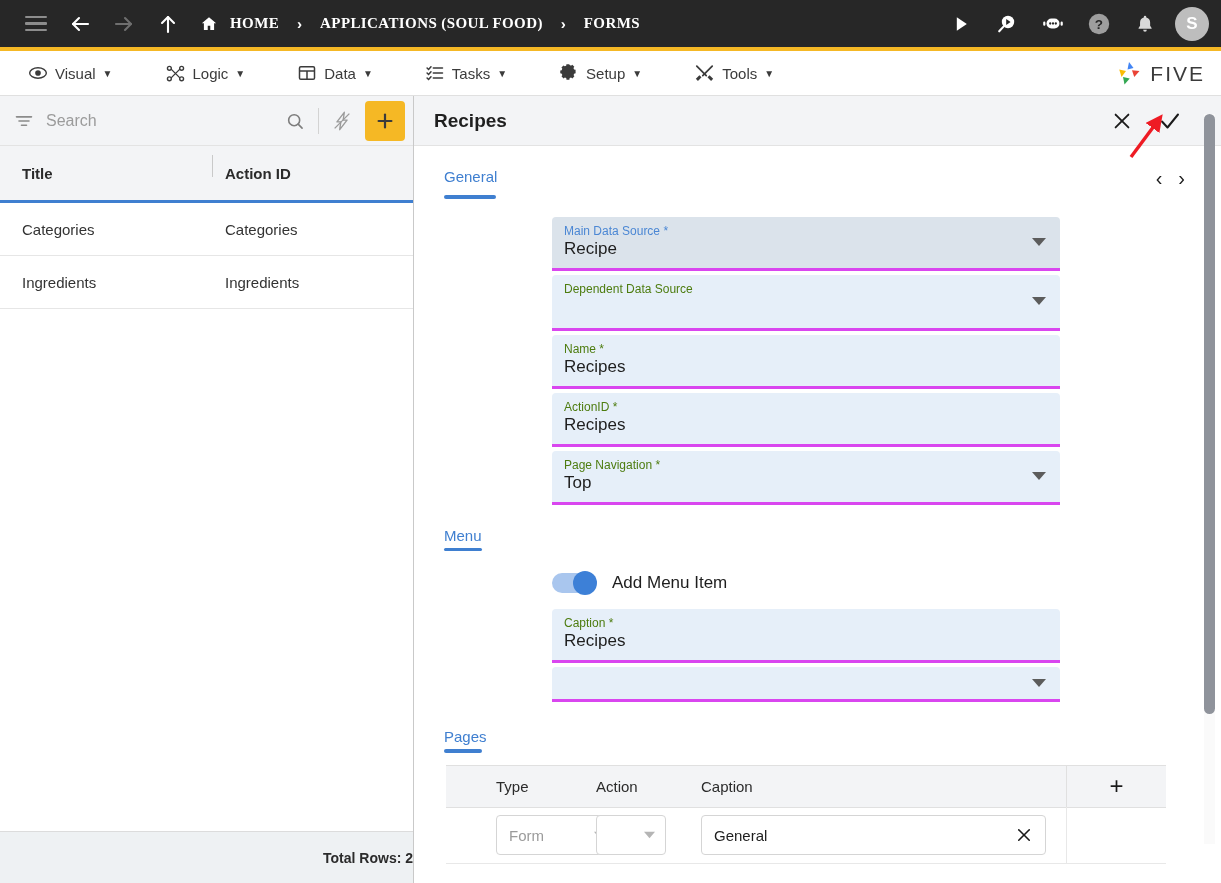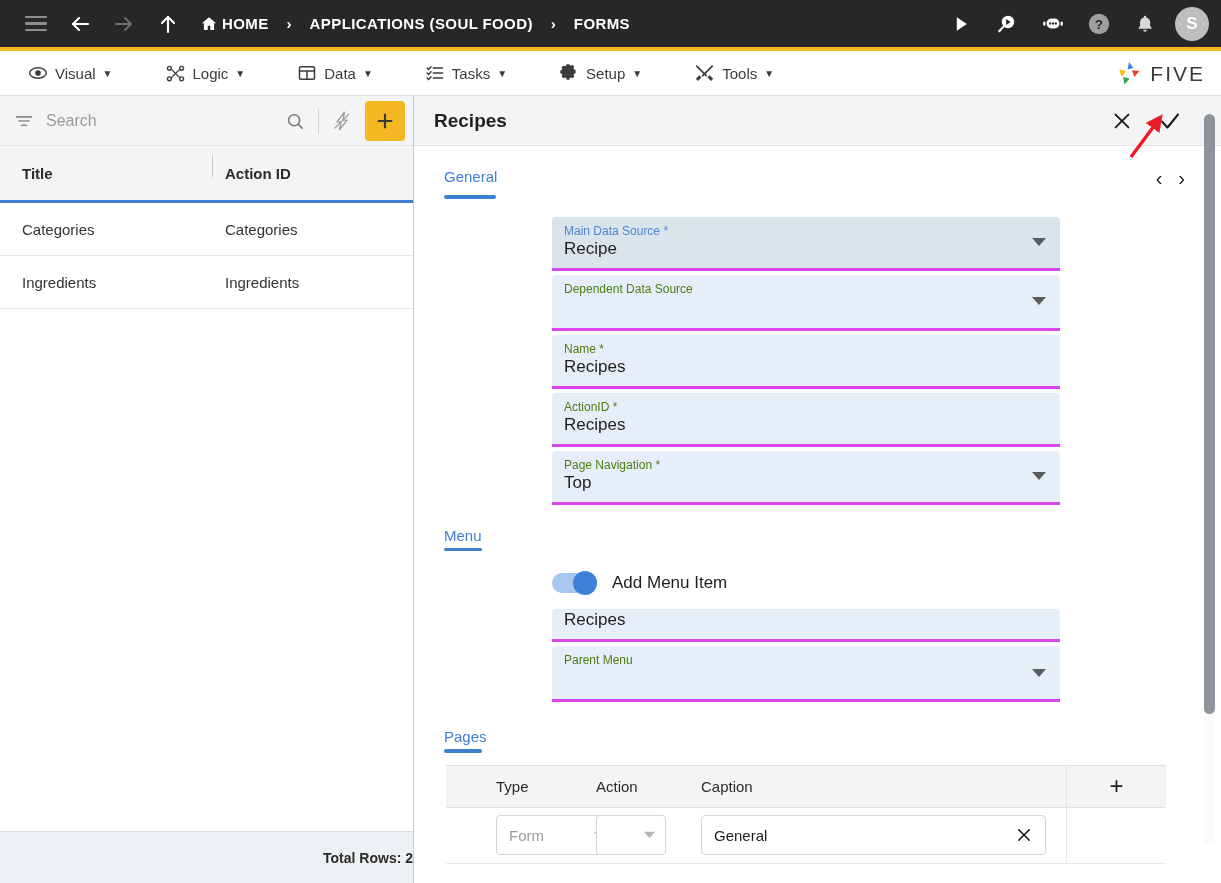--- a/index.html
+++ b/index.html
@@ -25,9 +25,9 @@
   .arrow-svg { display: block; }
   .crumbs { display: flex; align-items: center; margin-left: 10px; gap: 0; }
   .crumb {
-    display: flex; align-items: center; gap: 4px;
+    display: flex; align-items: center; gap: 12px;
     font-size: 15px; font-weight: bold; letter-spacing: .4px;
-    color: #fff; cursor: pointer; white-space: nowrap;
+    color: #fff; cursor: pointer; white-space: nowrap; font-family: Liberation Serif, serif;
   }
   .crumb-sep { color: #fff; font-size: 15px; margin: 0 18px; font-weight: bold; }
   .home-icon { display: block; }

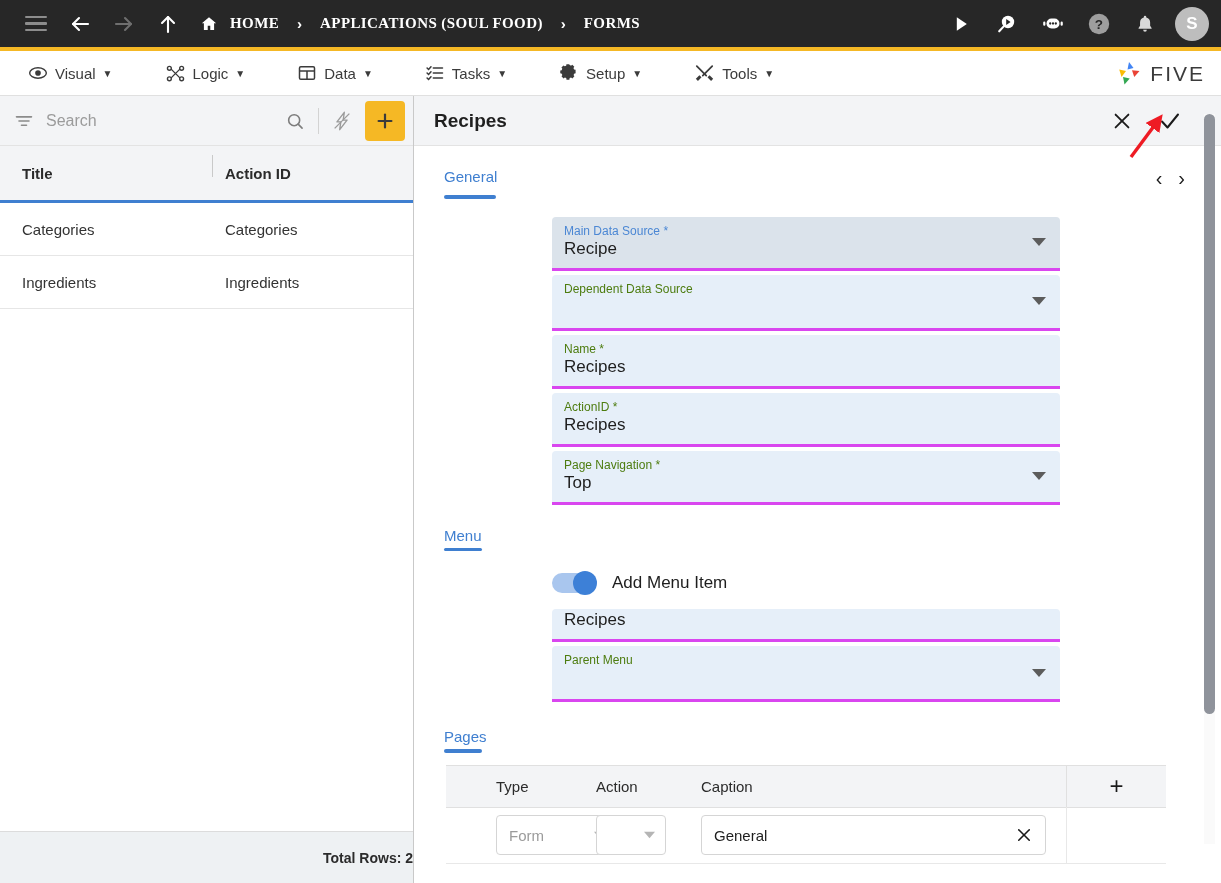--- a/index.html
+++ b/index.html
@@ -499,6 +499,7 @@
 
       <div class="fields">
         <div class="field">
+          <div class="flabel">Caption *</div>
           <div class="fvalue">Recipes</div>
         </div>
         <div class="field tall">

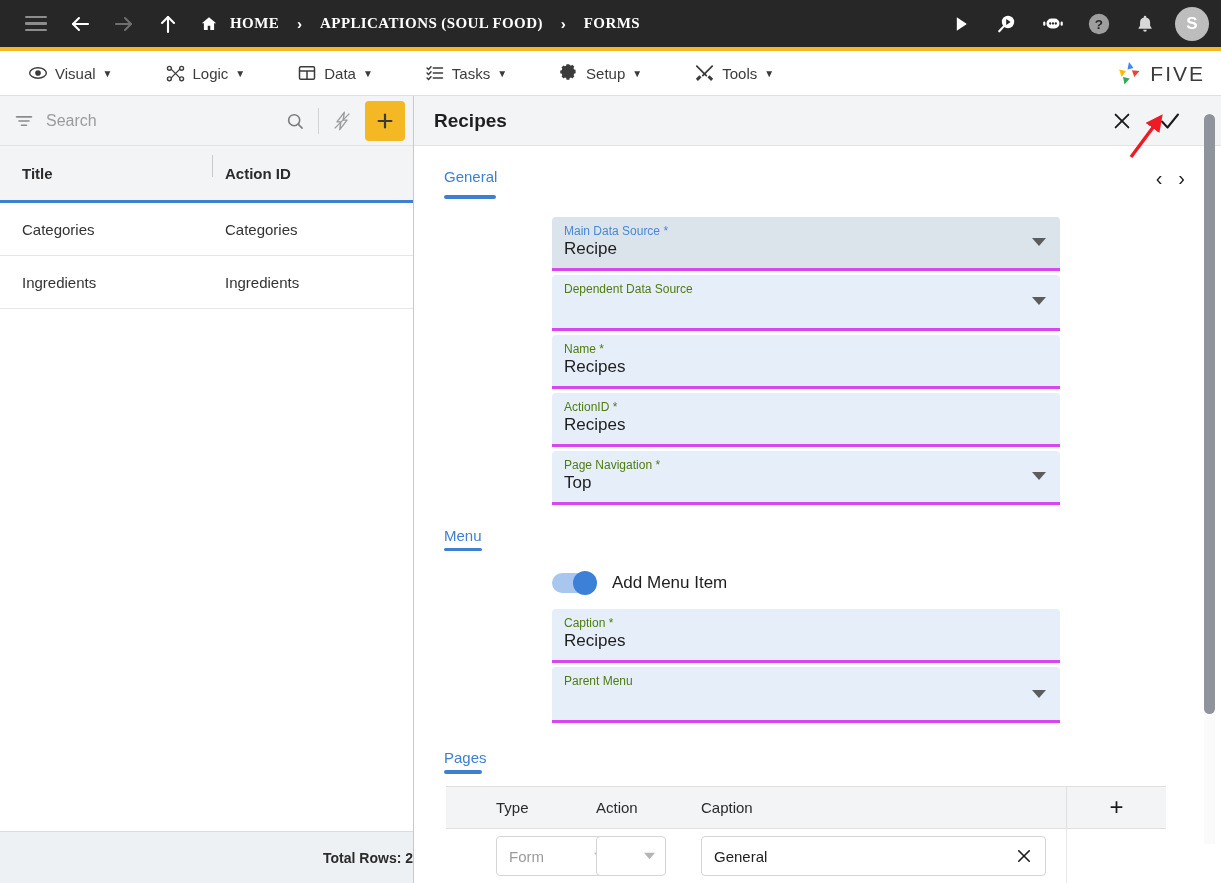--- a/index.html
+++ b/index.html
@@ -503,7 +503,6 @@
           <div class="fvalue">Recipes</div>
         </div>
         <div class="field tall">
-          <div class="flabel">Parent Menu</div>
           <div class="fvalue"></div>
           <svg class="caret-dn" width="14" height="10" viewBox="0 0 14 10">
               <polygon points="0,1 14,1 7,9" fill="#5c5c5c"></polygon>

